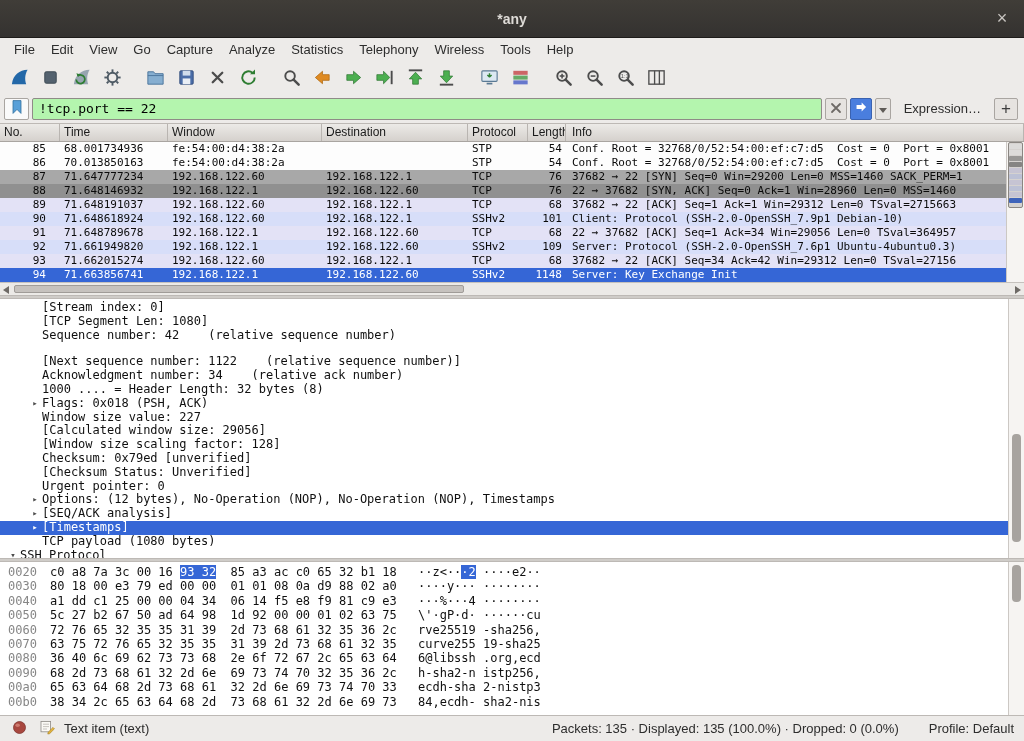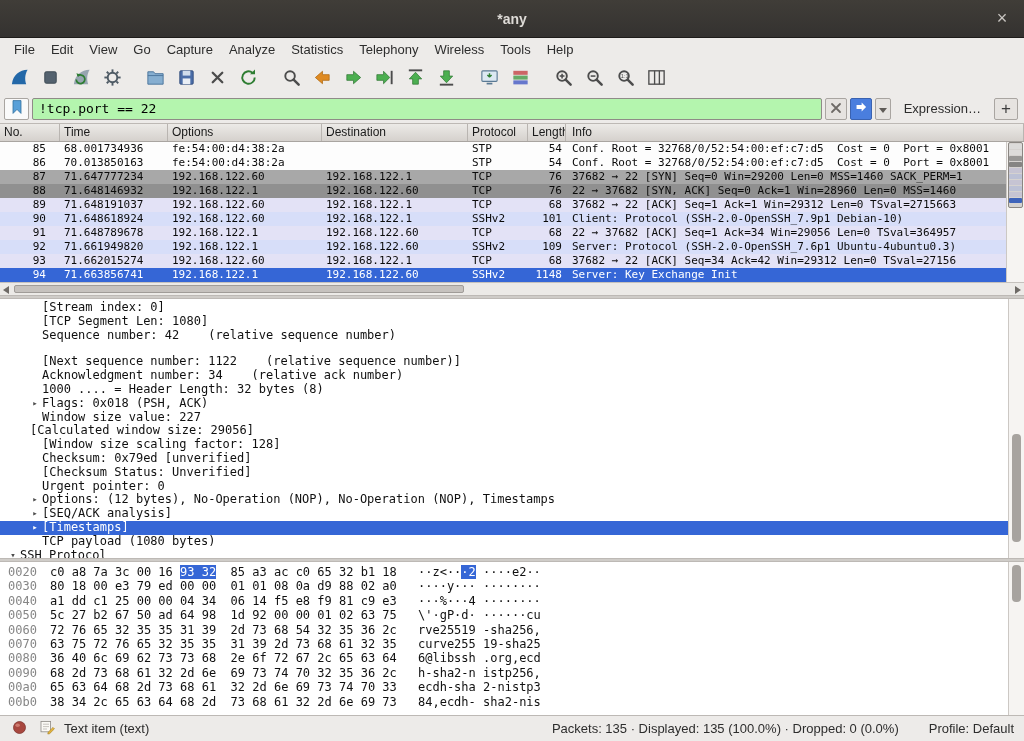--- a/index.html
+++ b/index.html
@@ -339,7 +339,7 @@
     <div class="pl-header">
         <div class="plh c-no">No.</div>
         <div class="plh c-time">Time</div>
-        <div class="plh c-src">Options</div>
+        <div class="plh c-src">Window</div>
         <div class="plh c-dst">Destination</div>
         <div class="plh c-proto">Protocol</div>
         <div class="plh c-len">Length</div>

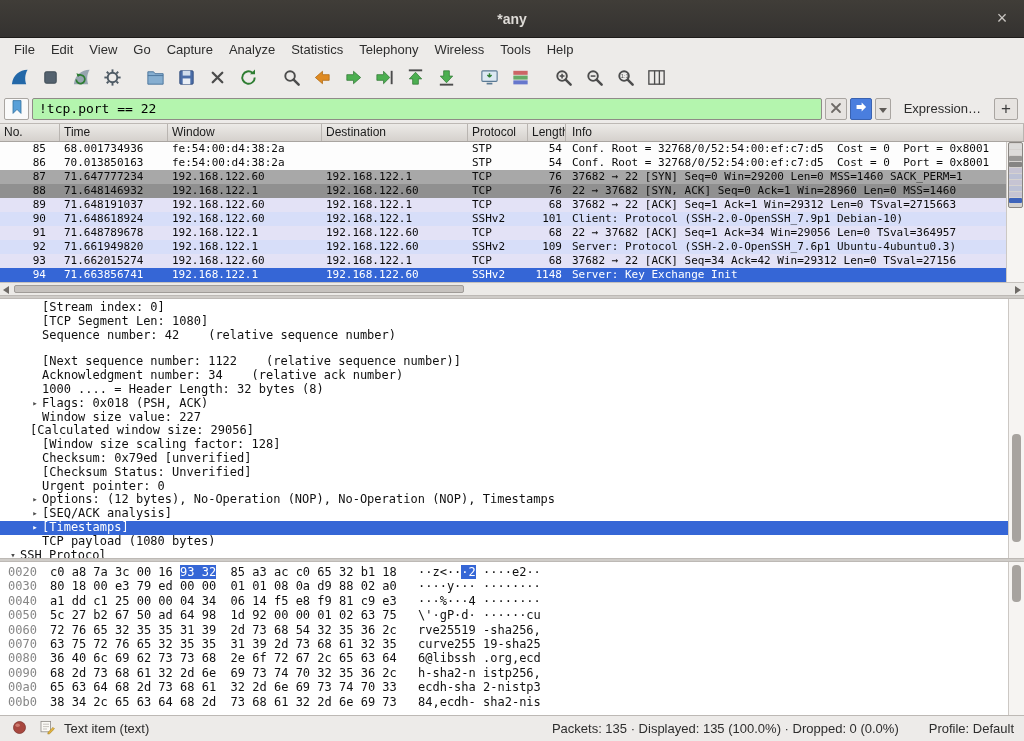--- a/index.html
+++ b/index.html
@@ -393,7 +393,7 @@
         <div class="detail-line" style="padding-left: 28px;"><span class="dl-exp"></span><span class="dl-text">1000 .... = Header Length: 32 bytes (8)</span></div>
         <div class="detail-line" style="padding-left: 28px;"><span class="dl-exp">▸</span><span class="dl-text">Flags: 0x018 (PSH, ACK)</span></div>
         <div class="detail-line" style="padding-left: 28px;"><span class="dl-exp"></span><span class="dl-text">Window size value: 227</span></div>
-        <div class="detail-line" style="padding-left: 16px; text-align: center;"><span class="dl-exp"></span><span class="dl-text">[Calculated window size: 29056]</span></div>
+        <div class="detail-line" style="padding-left: 28px; text-align: center;"><span class="dl-exp"></span><span class="dl-text">[Calculated window size: 29056]</span></div>
         <div class="detail-line" style="padding-left: 28px;"><span class="dl-exp"></span><span class="dl-text">[Window size scaling factor: 128]</span></div>
         <div class="detail-line" style="padding-left: 28px;"><span class="dl-exp"></span><span class="dl-text">Checksum: 0x79ed [unverified]</span></div>
         <div class="detail-line" style="padding-left: 28px; text-align: center;"><span class="dl-exp"></span><span class="dl-text">[Checksum Status: Unverified]</span></div>

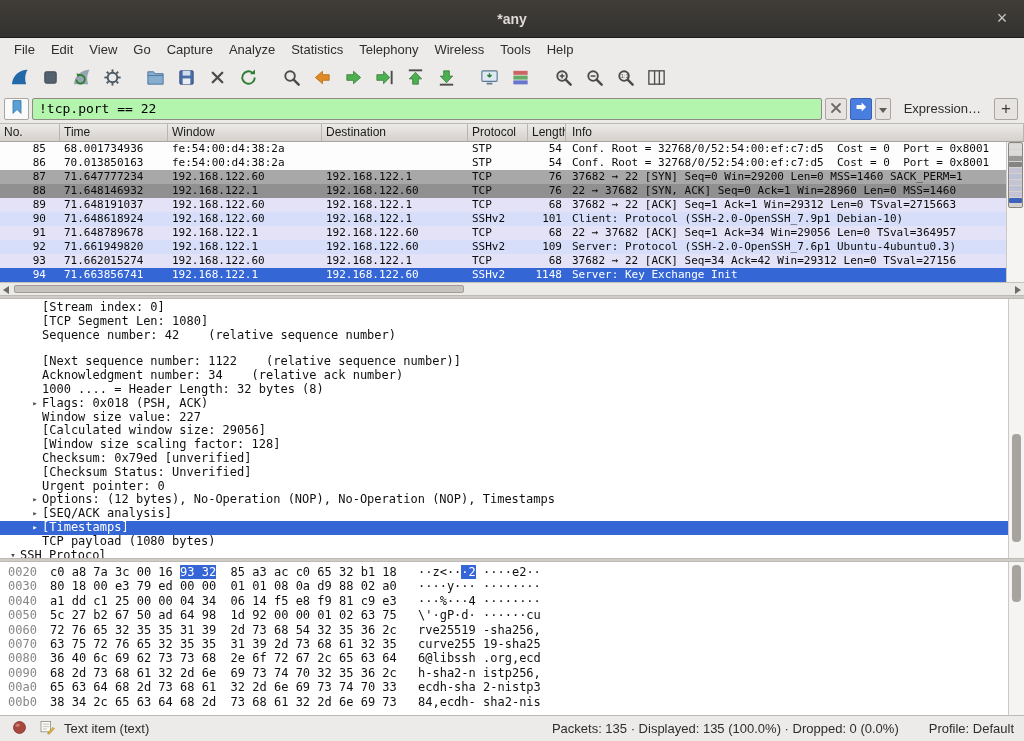--- a/index.html
+++ b/index.html
@@ -418,7 +418,7 @@
         <div class="hex-row"><span class="hx-off">0030</span><span class="hx-bytes"><span>80 18 00 e3 79 ed 00 00  01 01 08 0a d9 88 02 a0</span></span><span class="hx-ascii"><span>····y··· ········</span></span></div>
         <div class="hex-row"><span class="hx-off">0040</span><span class="hx-bytes"><span>a1 dd c1 25 00 00 04 34  06 14 f5 e8 f9 81 c9 e3</span></span><span class="hx-ascii"><span>···%···4 ········</span></span></div>
         <div class="hex-row"><span class="hx-off">0050</span><span class="hx-bytes"><span>5c 27 b2 67 50 ad 64 98  1d 92 00 00 01 02 63 75</span></span><span class="hx-ascii"><span>\'·gP·d· ······cu</span></span></div>
-        <div class="hex-row"><span class="hx-off">0060</span><span class="hx-bytes"><span>72 76 65 32 35 35 31 39  2d 73 68 54 32 35 36 2c</span></span><span class="hx-ascii"><span>rve25519 -sha256,</span></span></div>
+        <div class="hex-row"><span class="hx-off">0060</span><span class="hx-bytes"><span>72 76 65 32 35 35 31 39  2d 73 68 61 32 35 36 2c</span></span><span class="hx-ascii"><span>rve25519 -sha256,</span></span></div>
         <div class="hex-row"><span class="hx-off">0070</span><span class="hx-bytes"><span>63 75 72 76 65 32 35 35  31 39 2d 73 68 61 32 35</span></span><span class="hx-ascii"><span>curve255 19-sha25</span></span></div>
         <div class="hex-row"><span class="hx-off">0080</span><span class="hx-bytes"><span>36 40 6c 69 62 73 73 68  2e 6f 72 67 2c 65 63 64</span></span><span class="hx-ascii"><span>6@libssh .org,ecd</span></span></div>
         <div class="hex-row"><span class="hx-off">0090</span><span class="hx-bytes"><span>68 2d 73 68 61 32 2d 6e  69 73 74 70 32 35 36 2c</span></span><span class="hx-ascii"><span>h-sha2-n istp256,</span></span></div>

